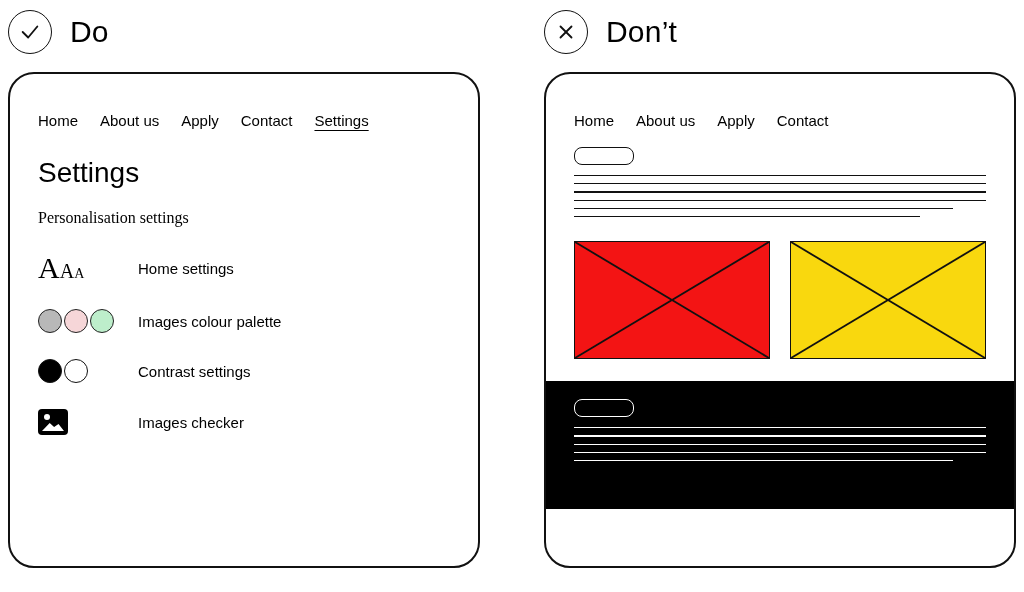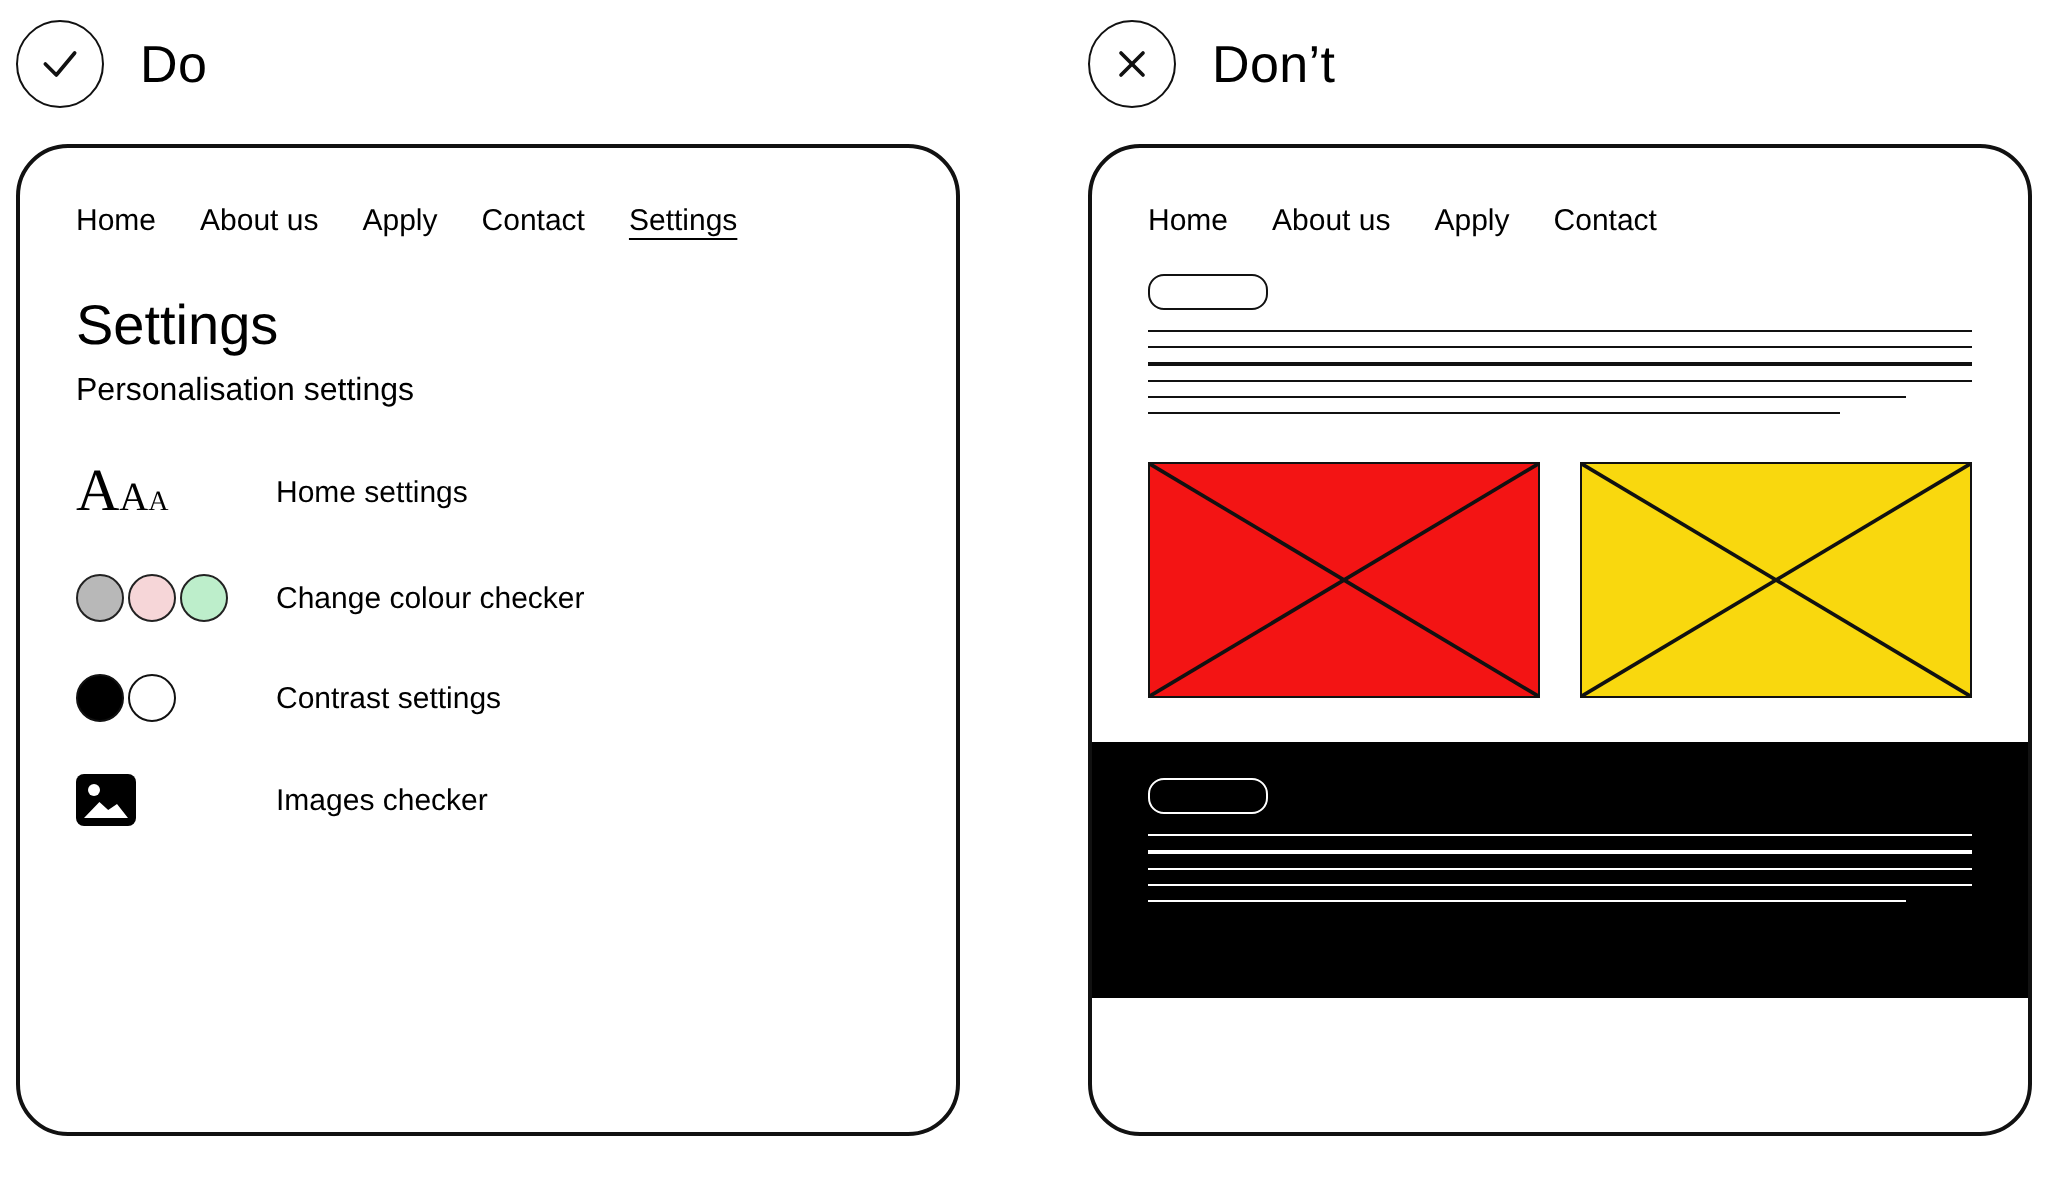--- a/index.html
+++ b/index.html
@@ -34,7 +34,7 @@
   }
   .round-icon svg { width: 22px; height: 22px; stroke: #111; stroke-width: 2; fill: none; stroke-linecap: round; stroke-linejoin: round; }
   .label-text {
-    font-size: 26px;
+    font-size: 30px;
     font-weight: 300;
     letter-spacing: 0.2px;
   }

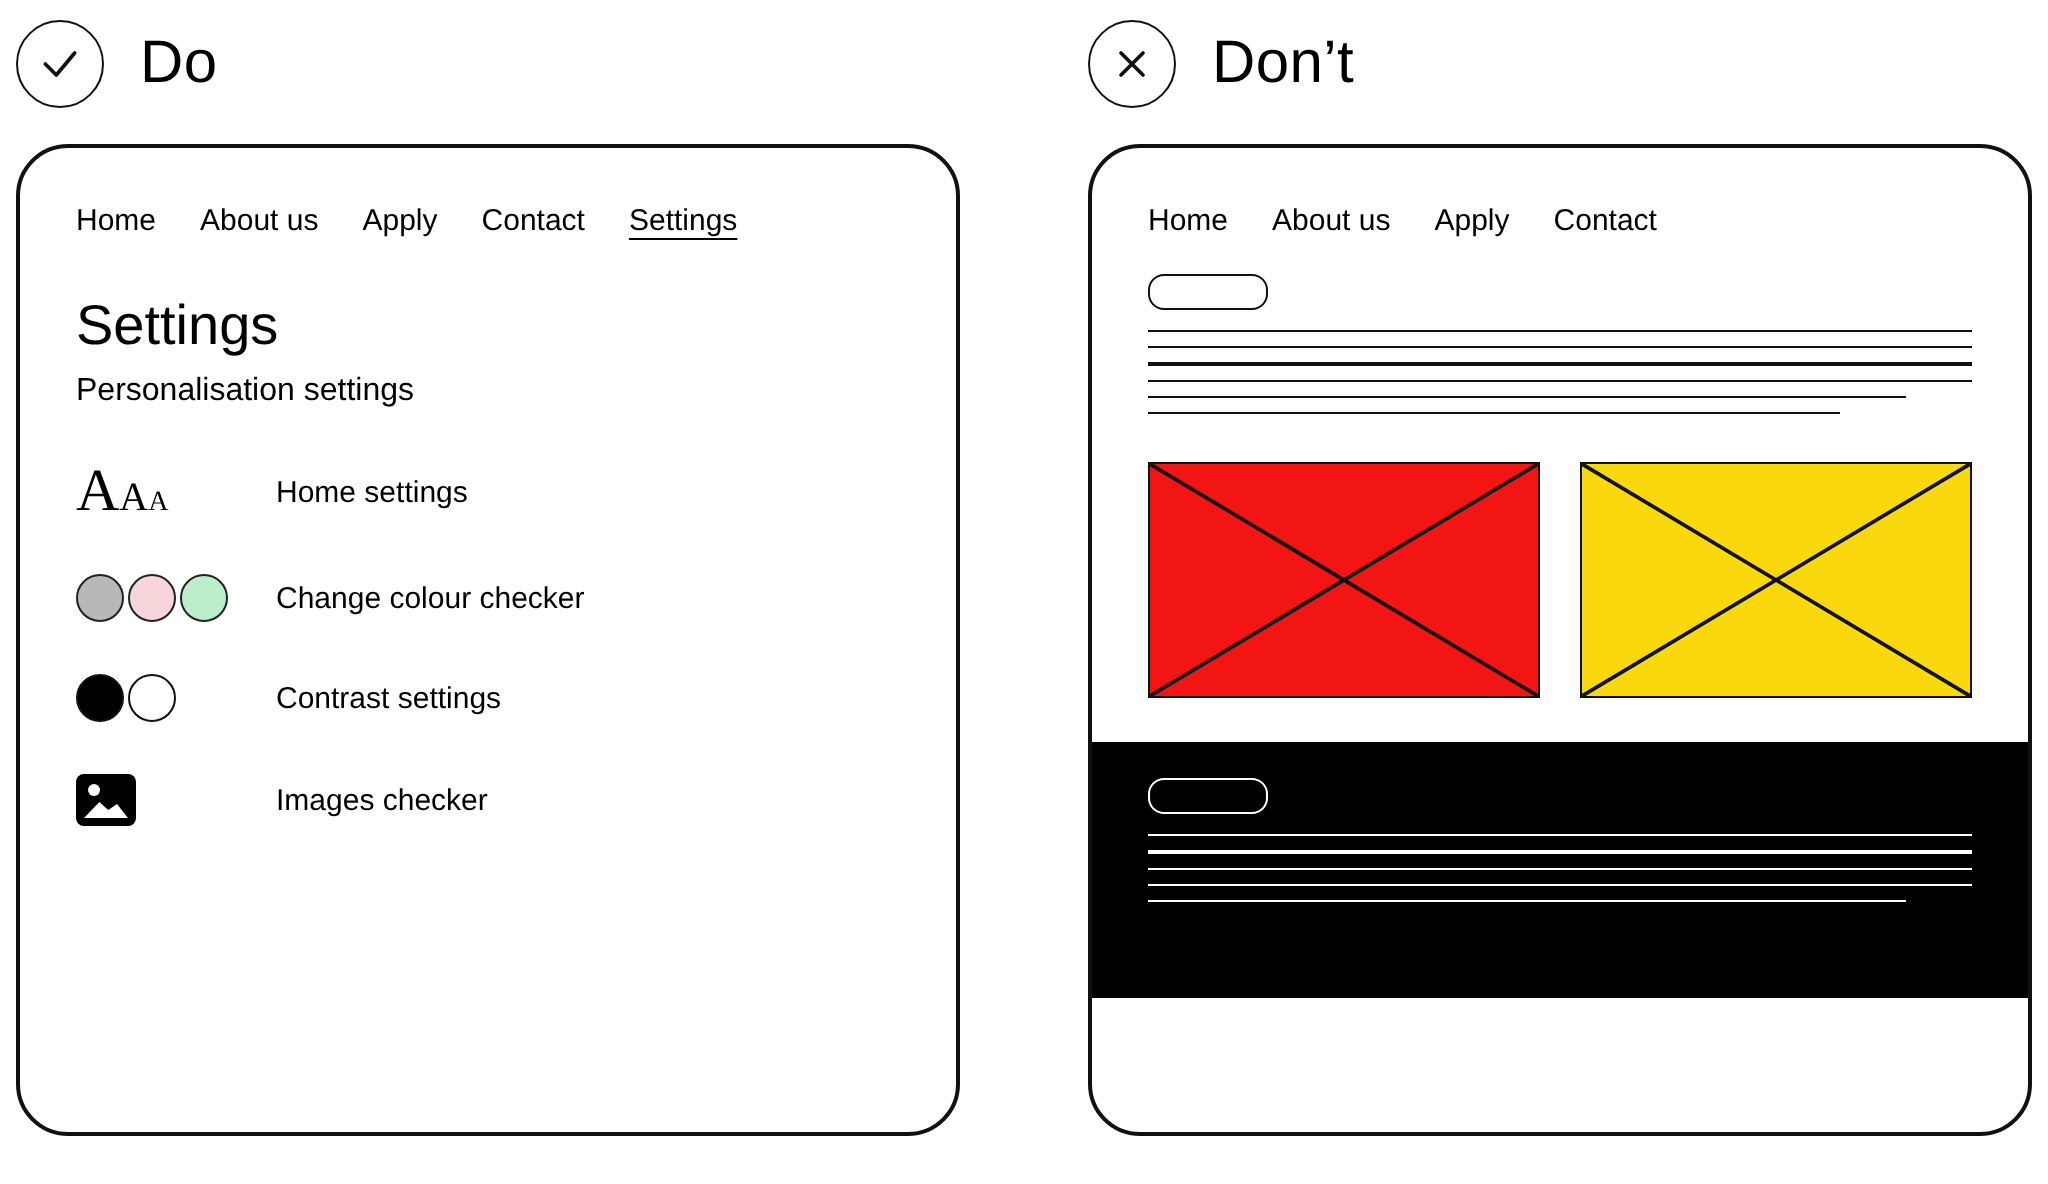--- a/index.html
+++ b/index.html
@@ -57,7 +57,7 @@
     gap: 22px;
     font-size: 15px;
     font-weight: 400;
-    margin-top: 4px;
+    margin-top: 14px;
   }
   .nav-item { cursor: pointer; }
   .nav-item.active { text-decoration: underline; text-underline-offset: 4px; font-weight: 500; }

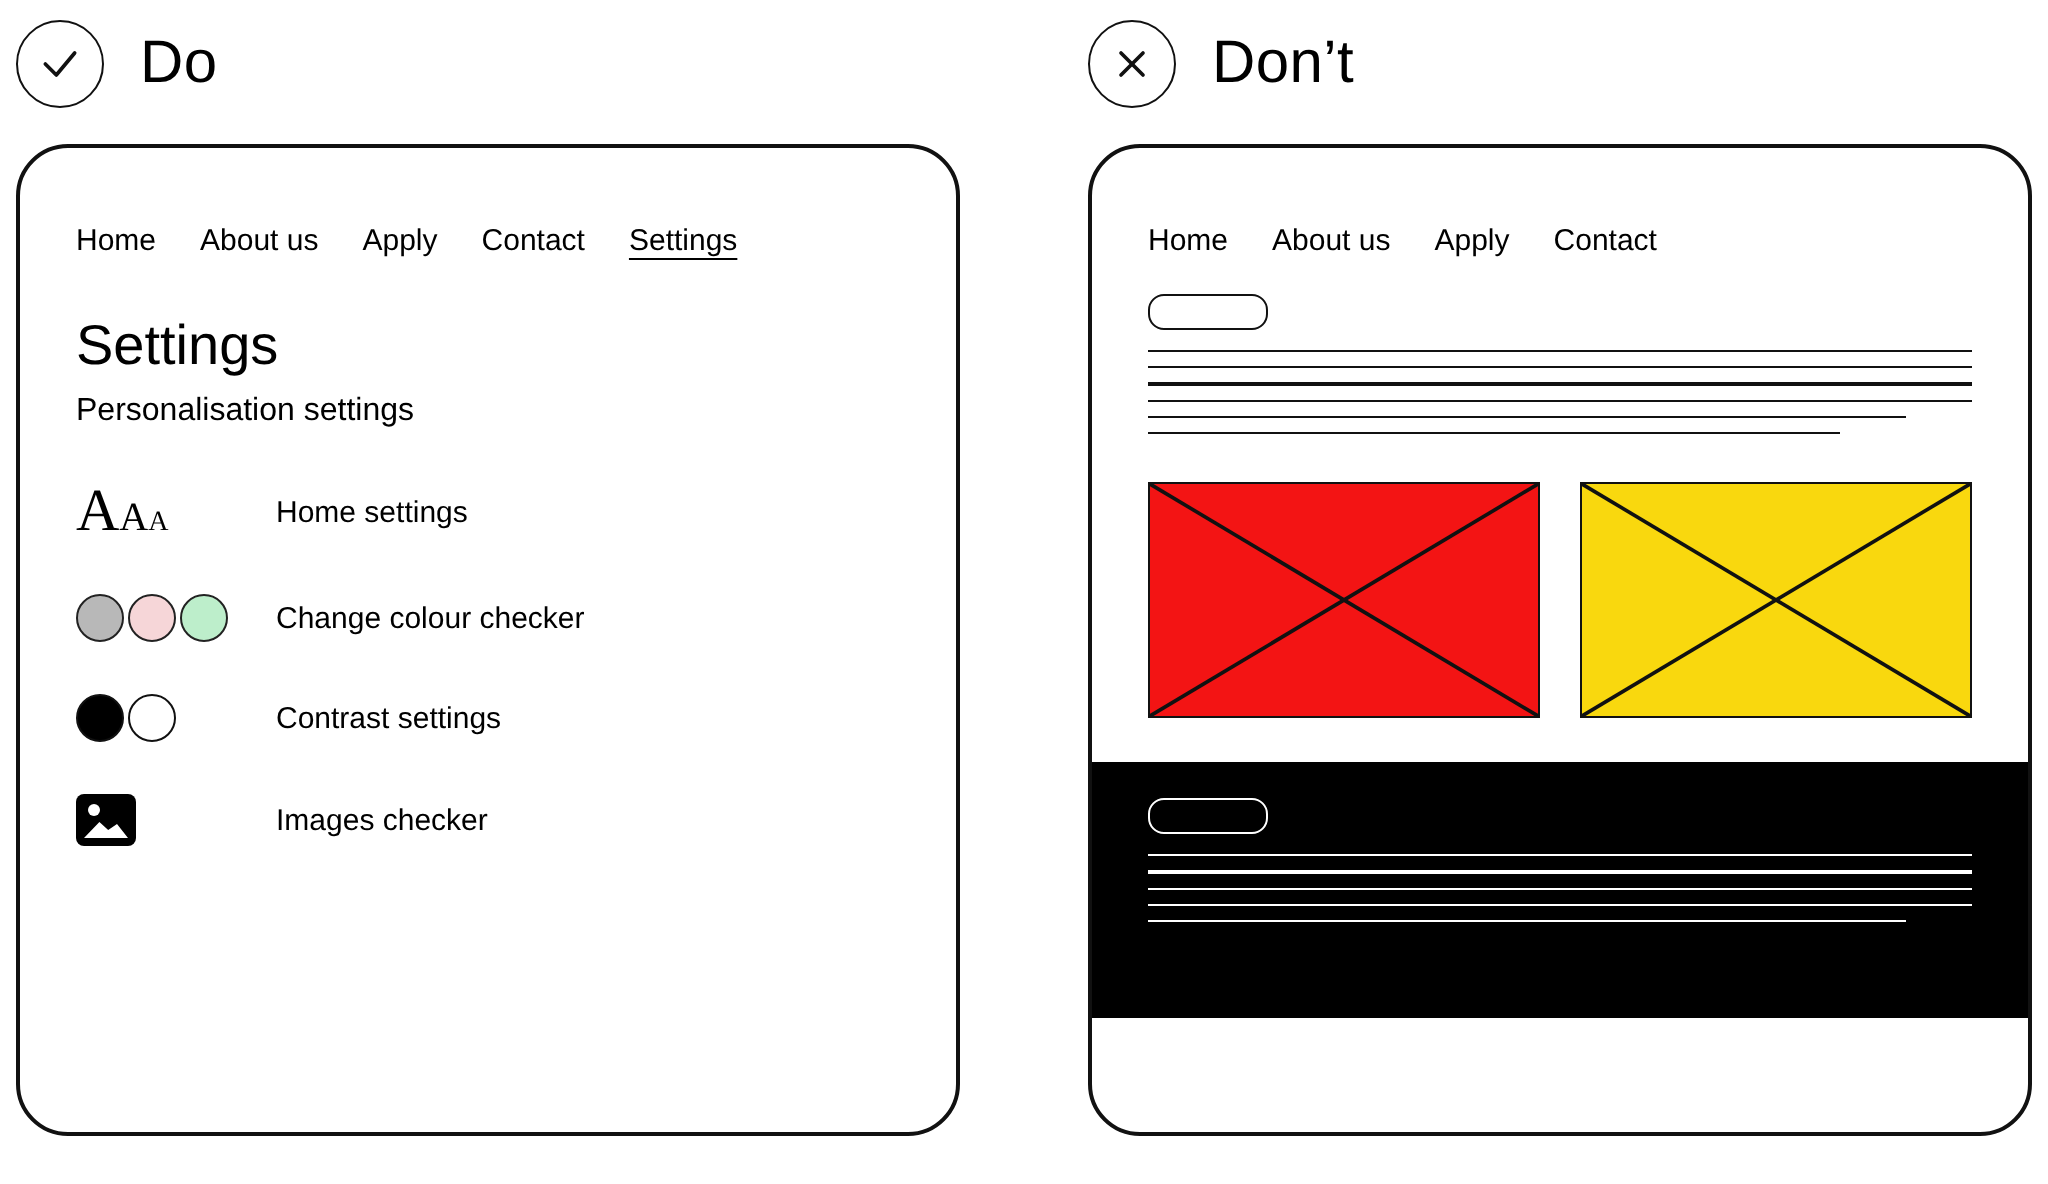--- a/index.html
+++ b/index.html
@@ -70,7 +70,8 @@
   .page-subtitle {
     font-size: 16px;
     font-weight: 300;
-    margin-top: 8px;
+    margin-top: 20px;
+    font-family: Liberation Serif, serif;
   }
 
   .opt-list { margin-top: 26px; display: flex; flex-direction: column; gap: 26px; }

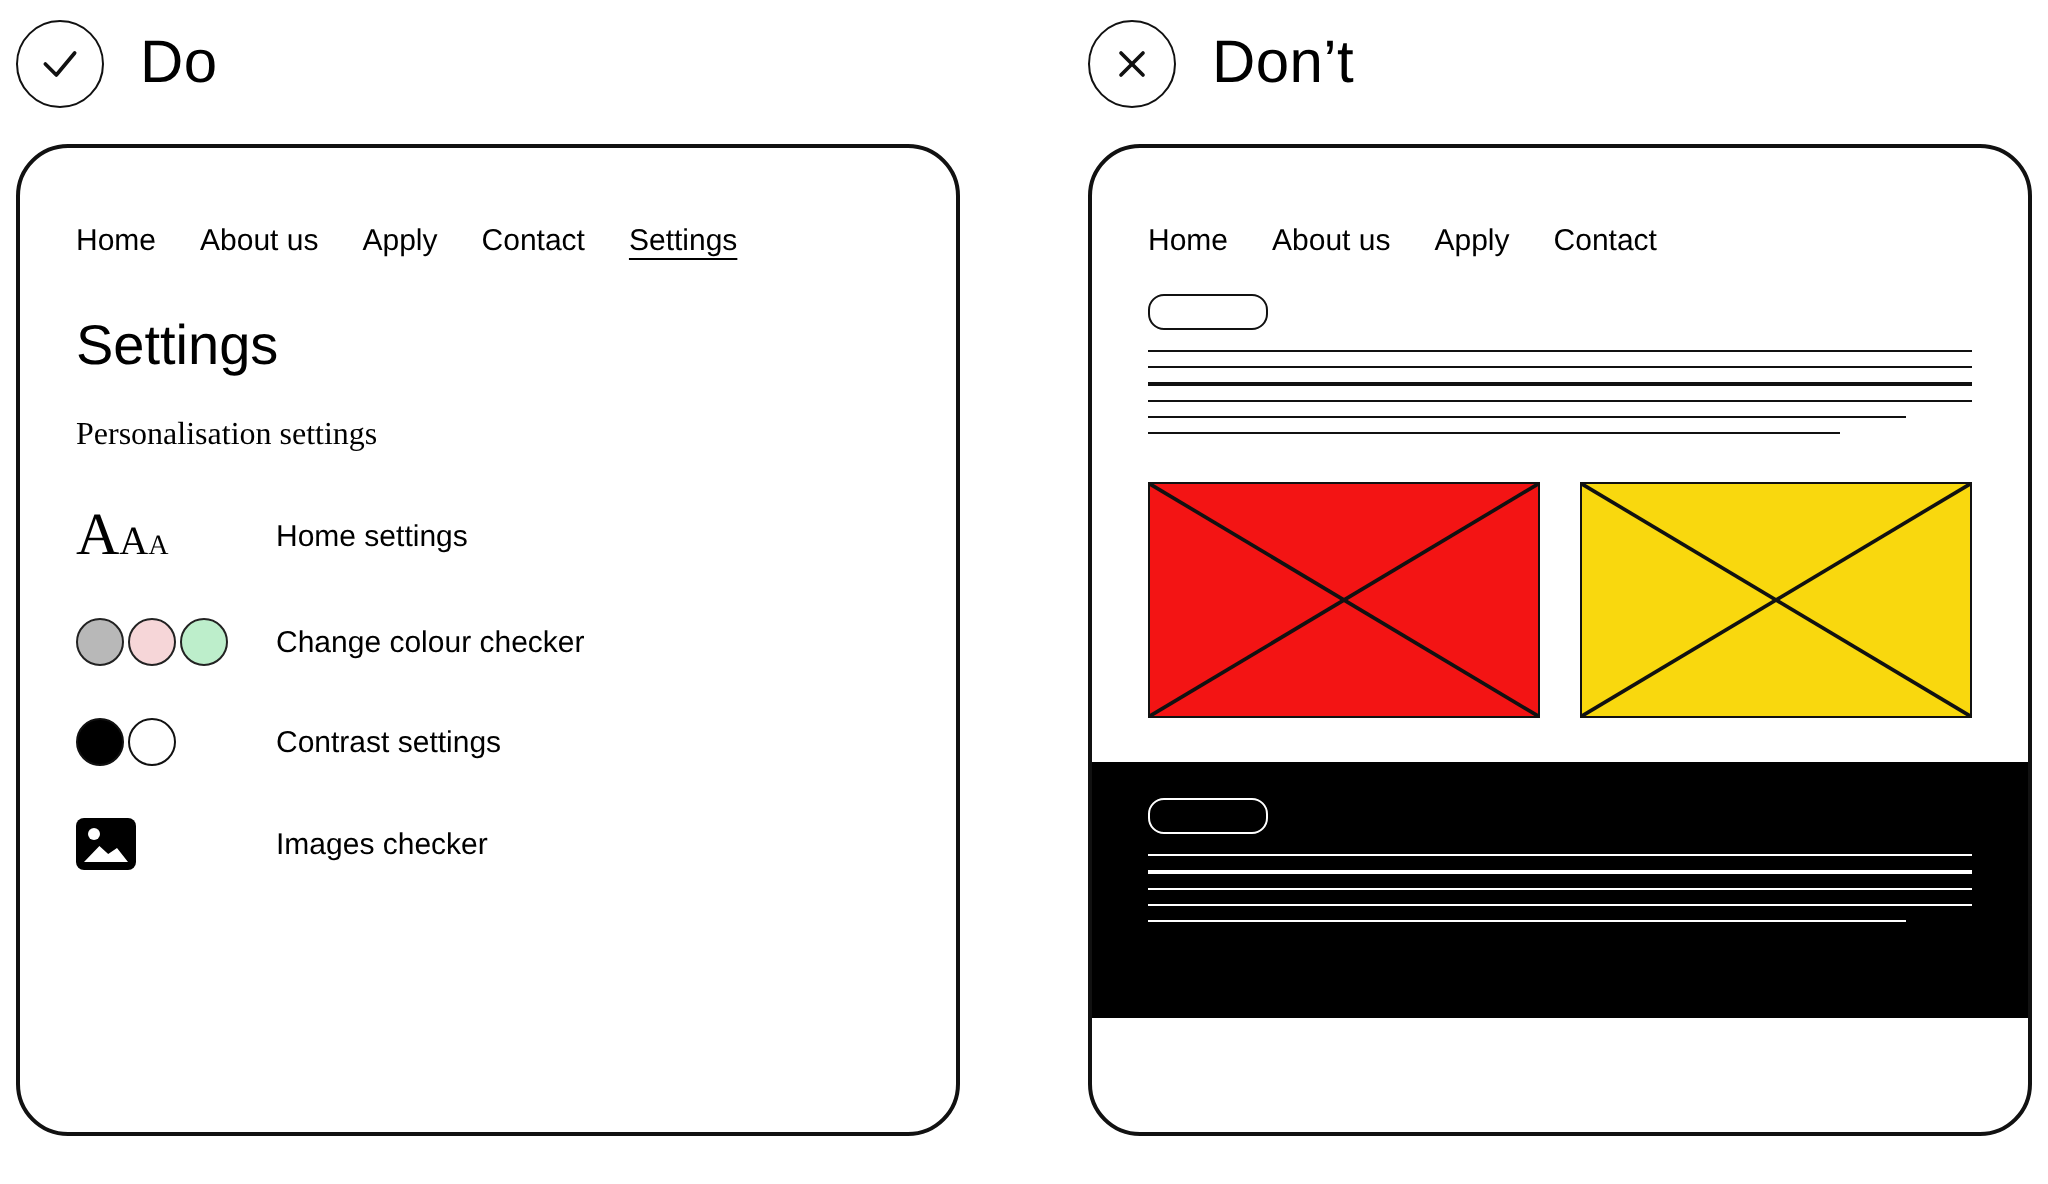--- a/index.html
+++ b/index.html
@@ -209,7 +209,7 @@
                 <div class="swatch sw-green"></div>
               </div>
             </div>
-            <span>Change colour checker</span>
+            <span>Images colour palette</span>
           </div>
 
           <div class="opt">

